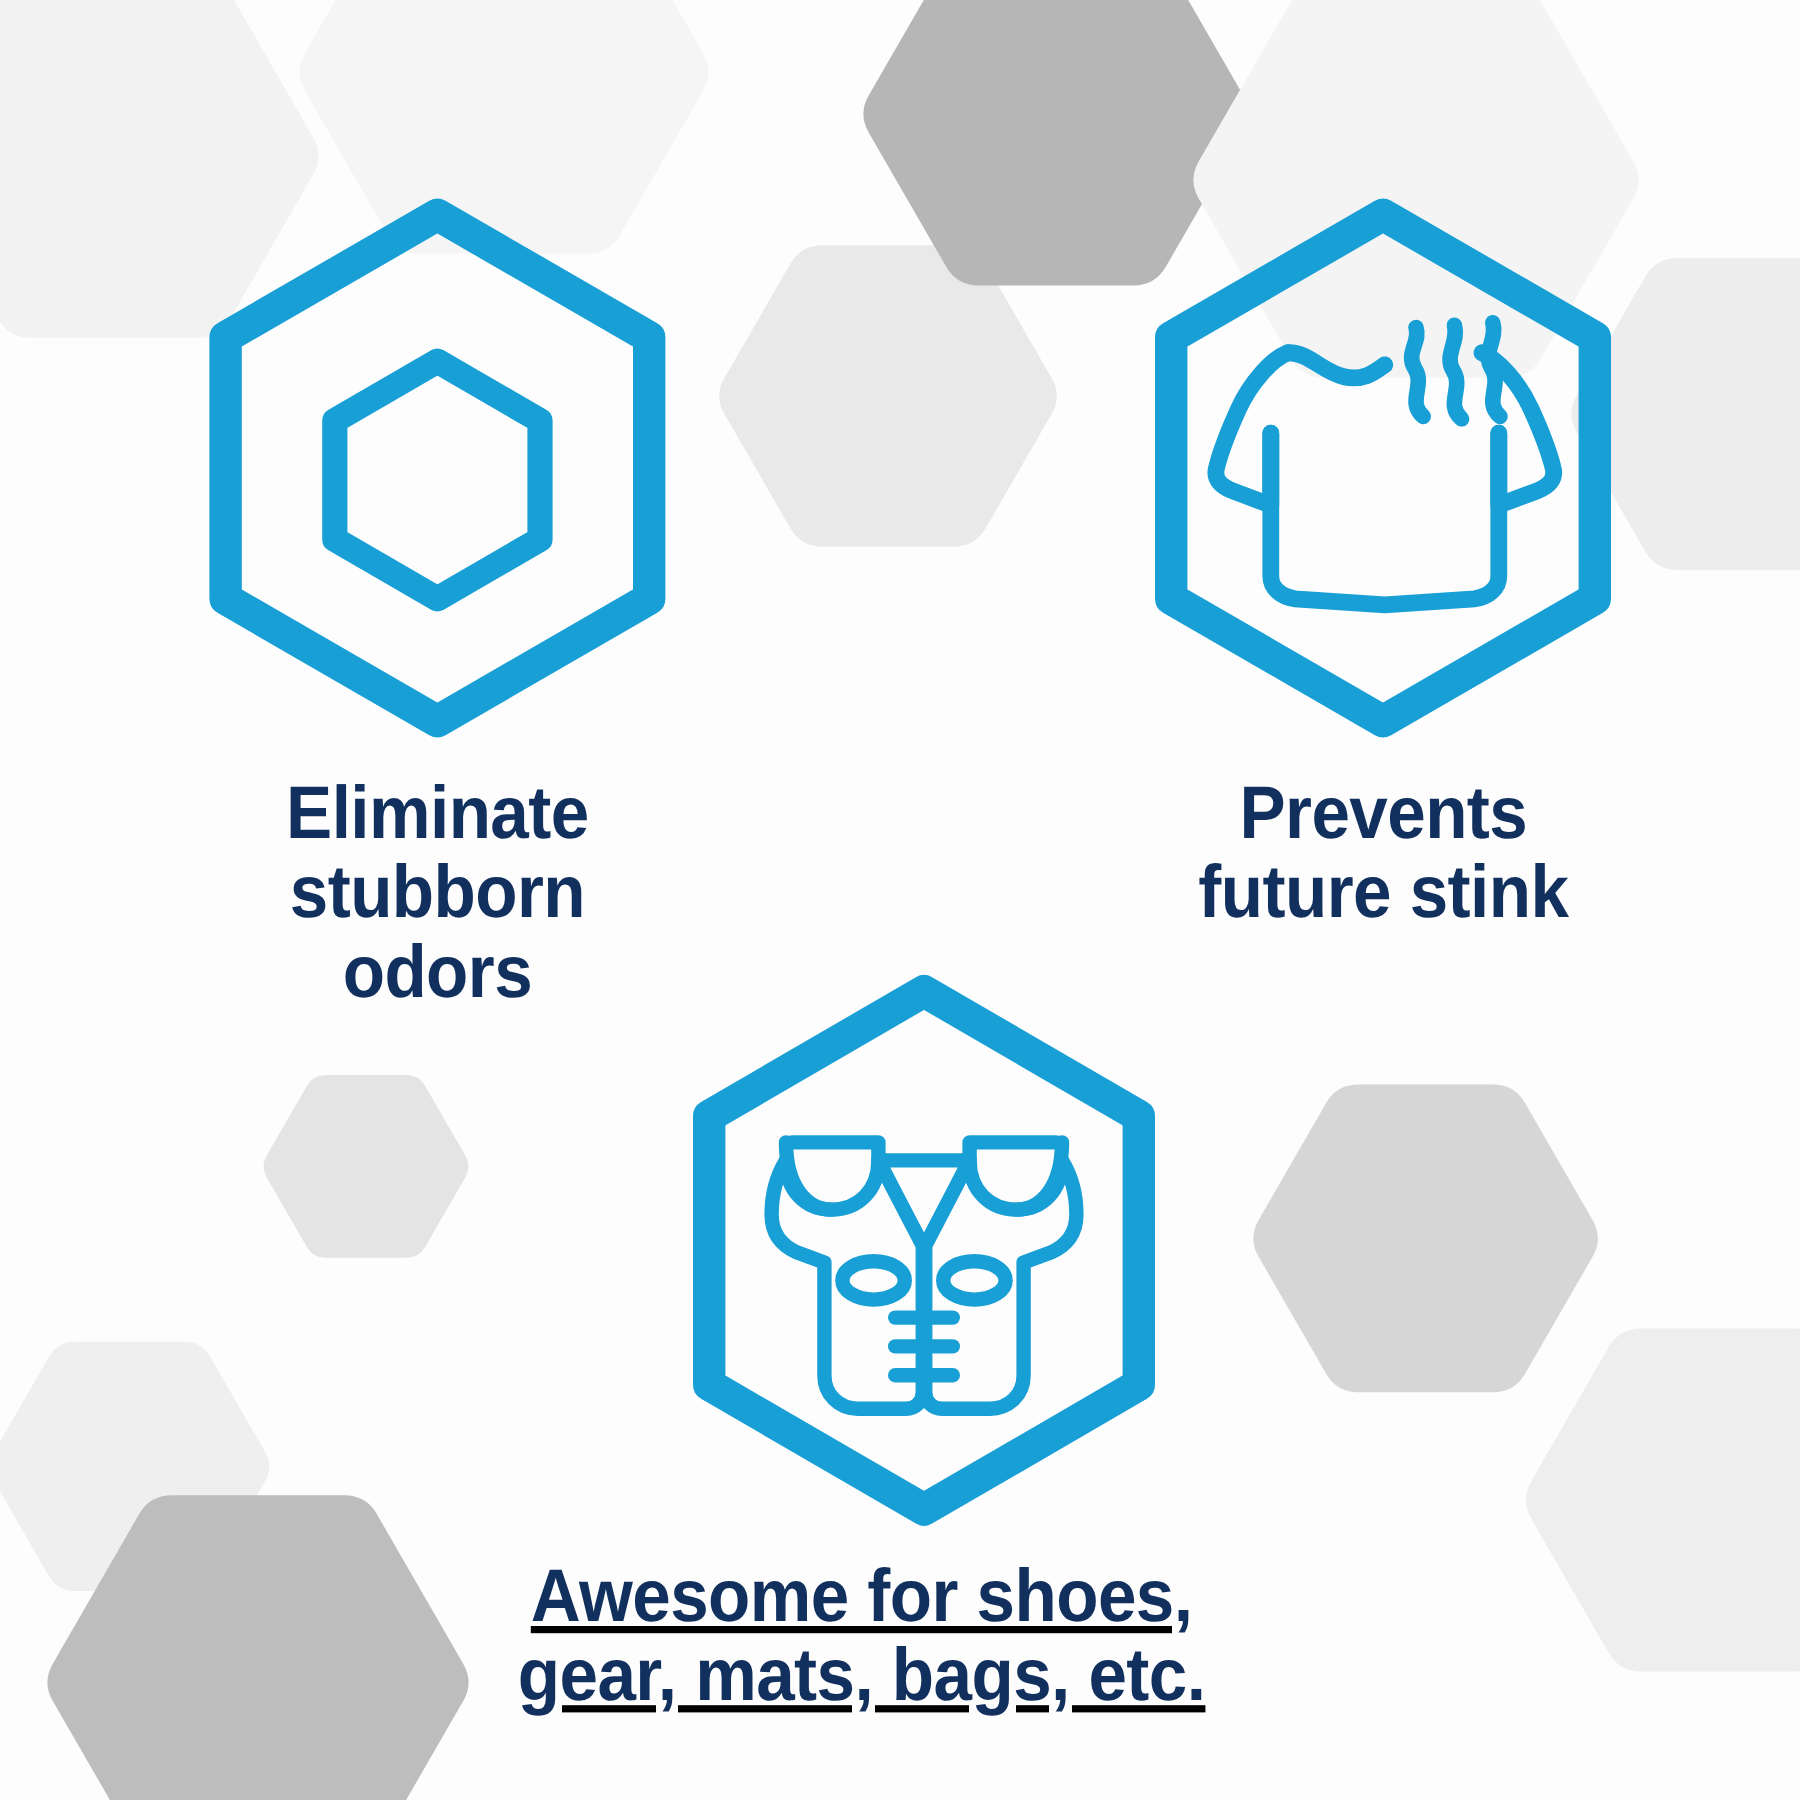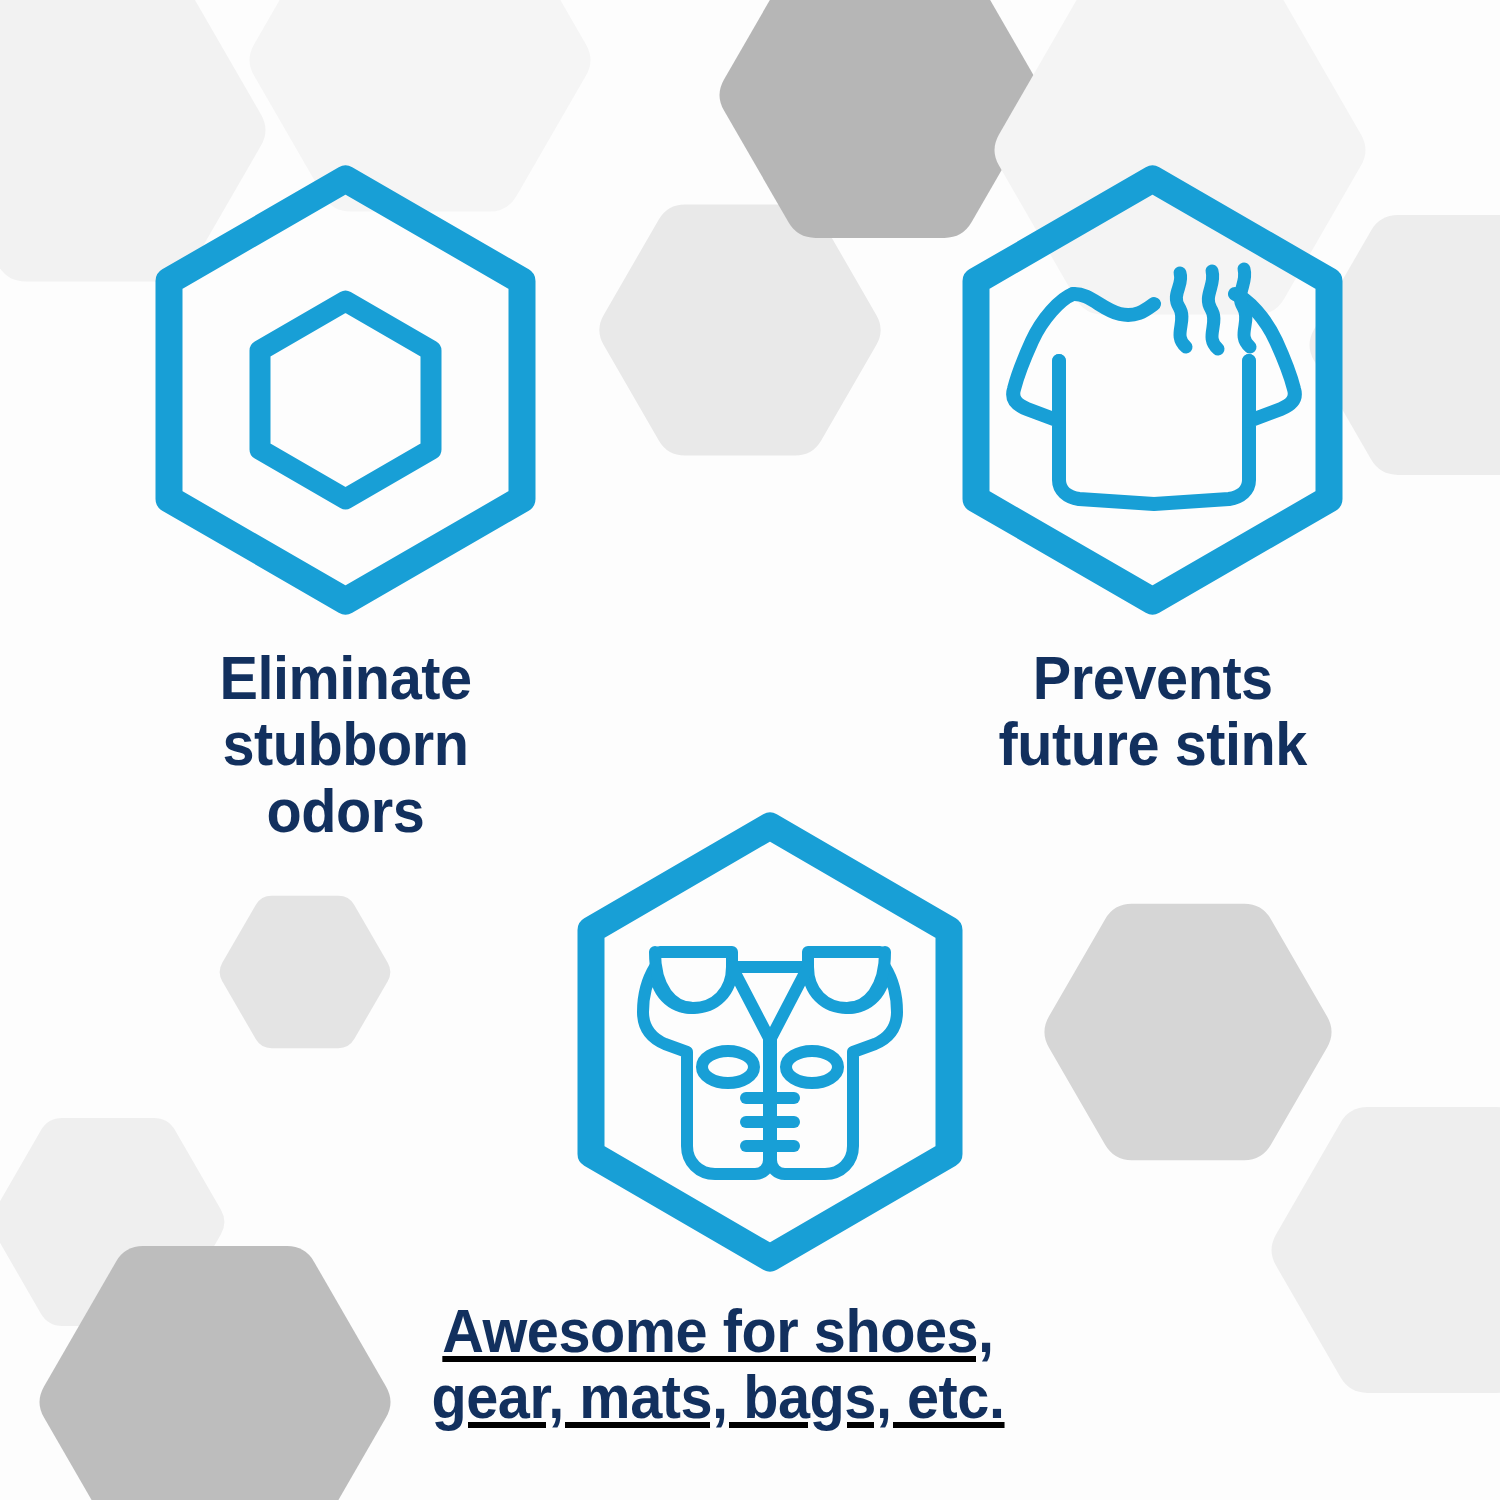--- a/index.html
+++ b/index.html
@@ -31,7 +31,7 @@
     transform-origin:center top;
   }
 
-  #feature-eliminate{left:143px;top:165px;width:405px;}
+  #feature-eliminate{left:162px;top:165px;width:405px;}
   #feature-eliminate .feature-label{font-size:62px;margin-top:30px;}
 
   #feature-prevents{left:950px;top:165px;width:405px;align-items:center;}

